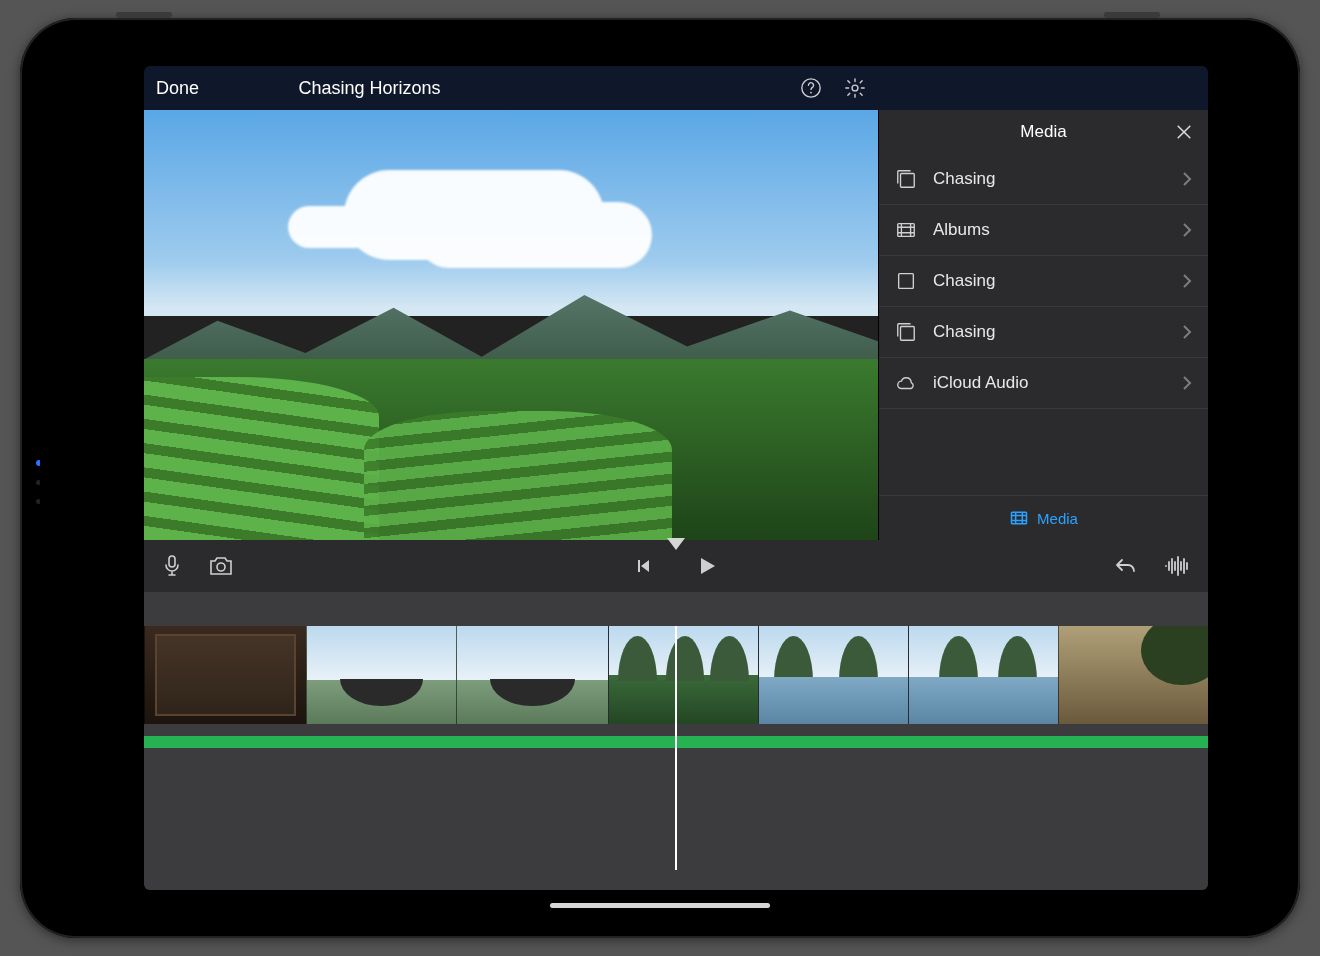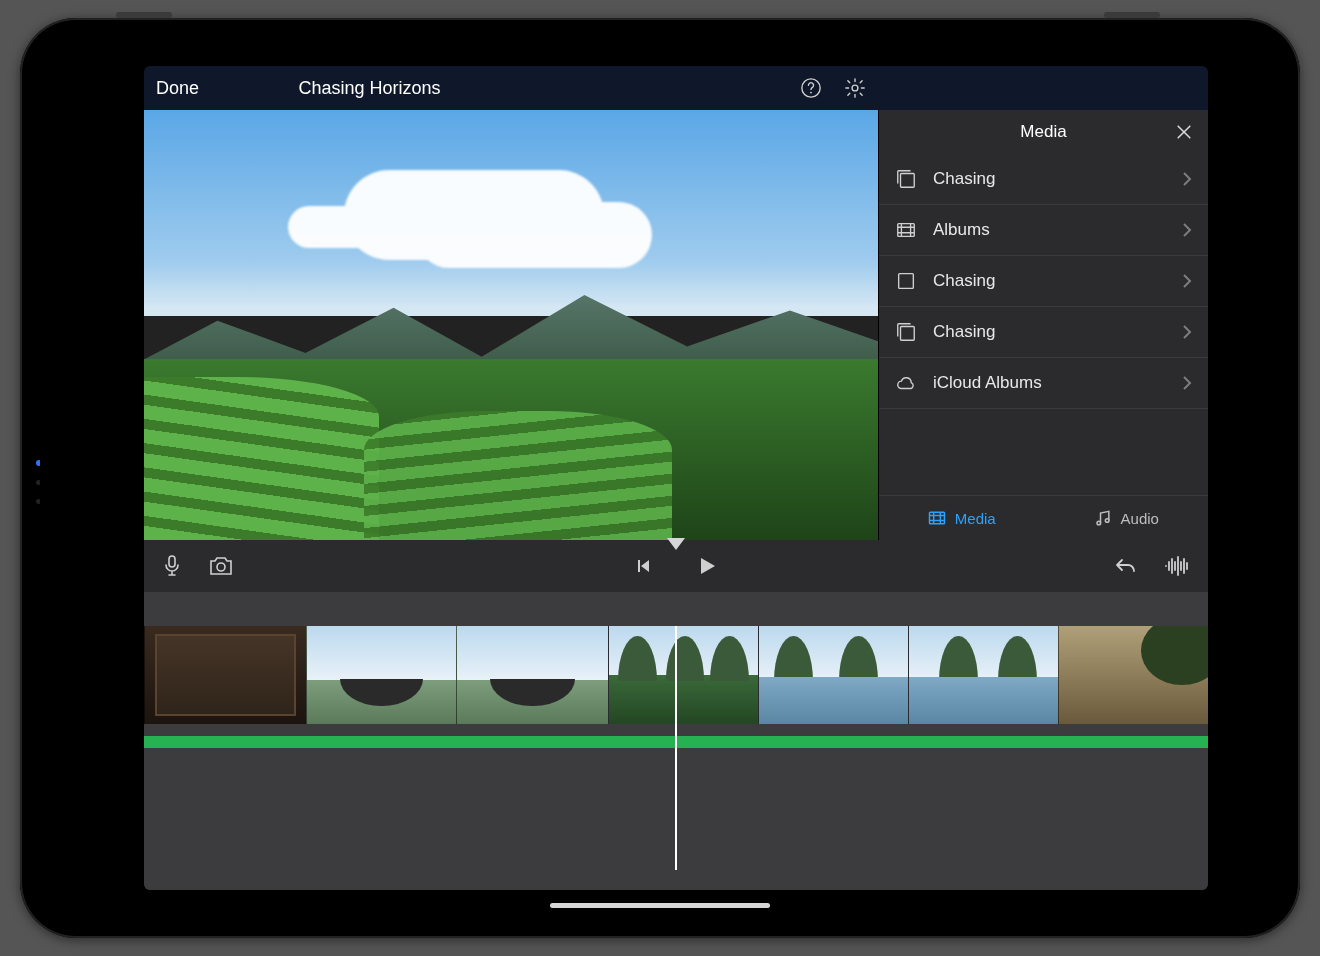--- a/index.html
+++ b/index.html
@@ -273,7 +273,7 @@
                     <path d="M7 18a4 4 0 010-8 5.5 5.5 0 0110.7 1.5A3.5 3.5 0 0117.5 18H7z"></path>
                   </svg>
               </span>
-              <span class="row-label">iCloud Albums</span>
+              <span class="row-label">iCloud Audio</span>
               <span class="chev">
                   <svg width="10" height="14" viewBox="0 0 10 14" fill="none" stroke="currentColor" stroke-width="2">
                     <path d="M2 1l6 6-6 6"></path>

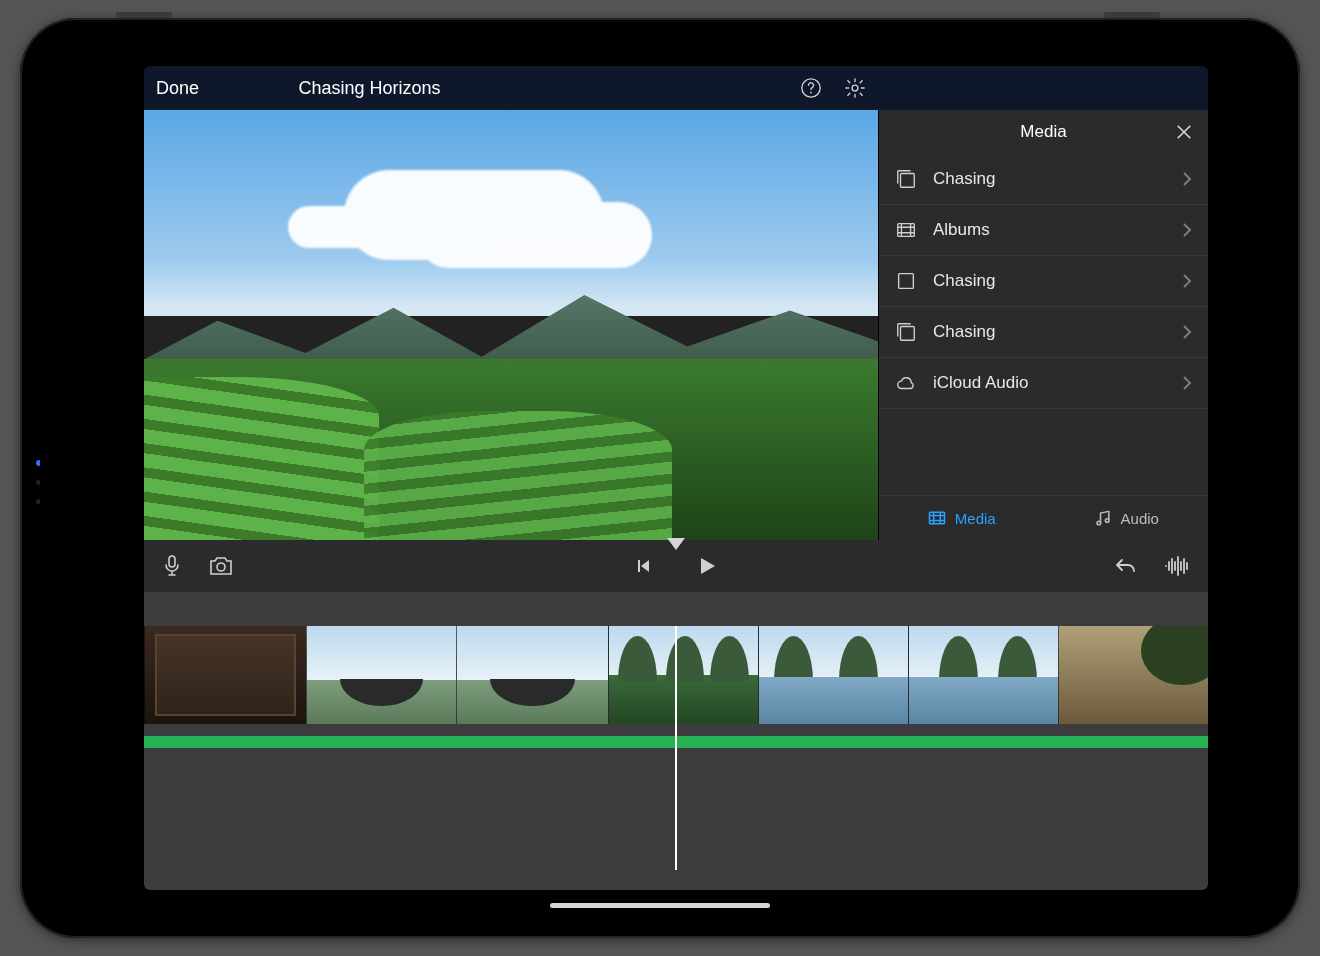--- a/index.html
+++ b/index.html
@@ -292,16 +292,6 @@
               </span>
               <span class="tab-label">Media</span>
             </div>
-            <div class="media-tab">
-              <span class="tab-icon">
-                <svg width="20" height="20" viewBox="0 0 24 24" fill="none" stroke="currentColor" stroke-width="1.8">
-                    <path d="M9 18V6l10-2v11"></path>
-                    <circle cx="7" cy="18" r="2.2"></circle>
-                    <circle cx="17" cy="15" r="2.2"></circle>
-                  </svg>
-              </span>
-              <span class="tab-label">Audio</span>
-            </div>
           </div>
         </div>
       </div>

